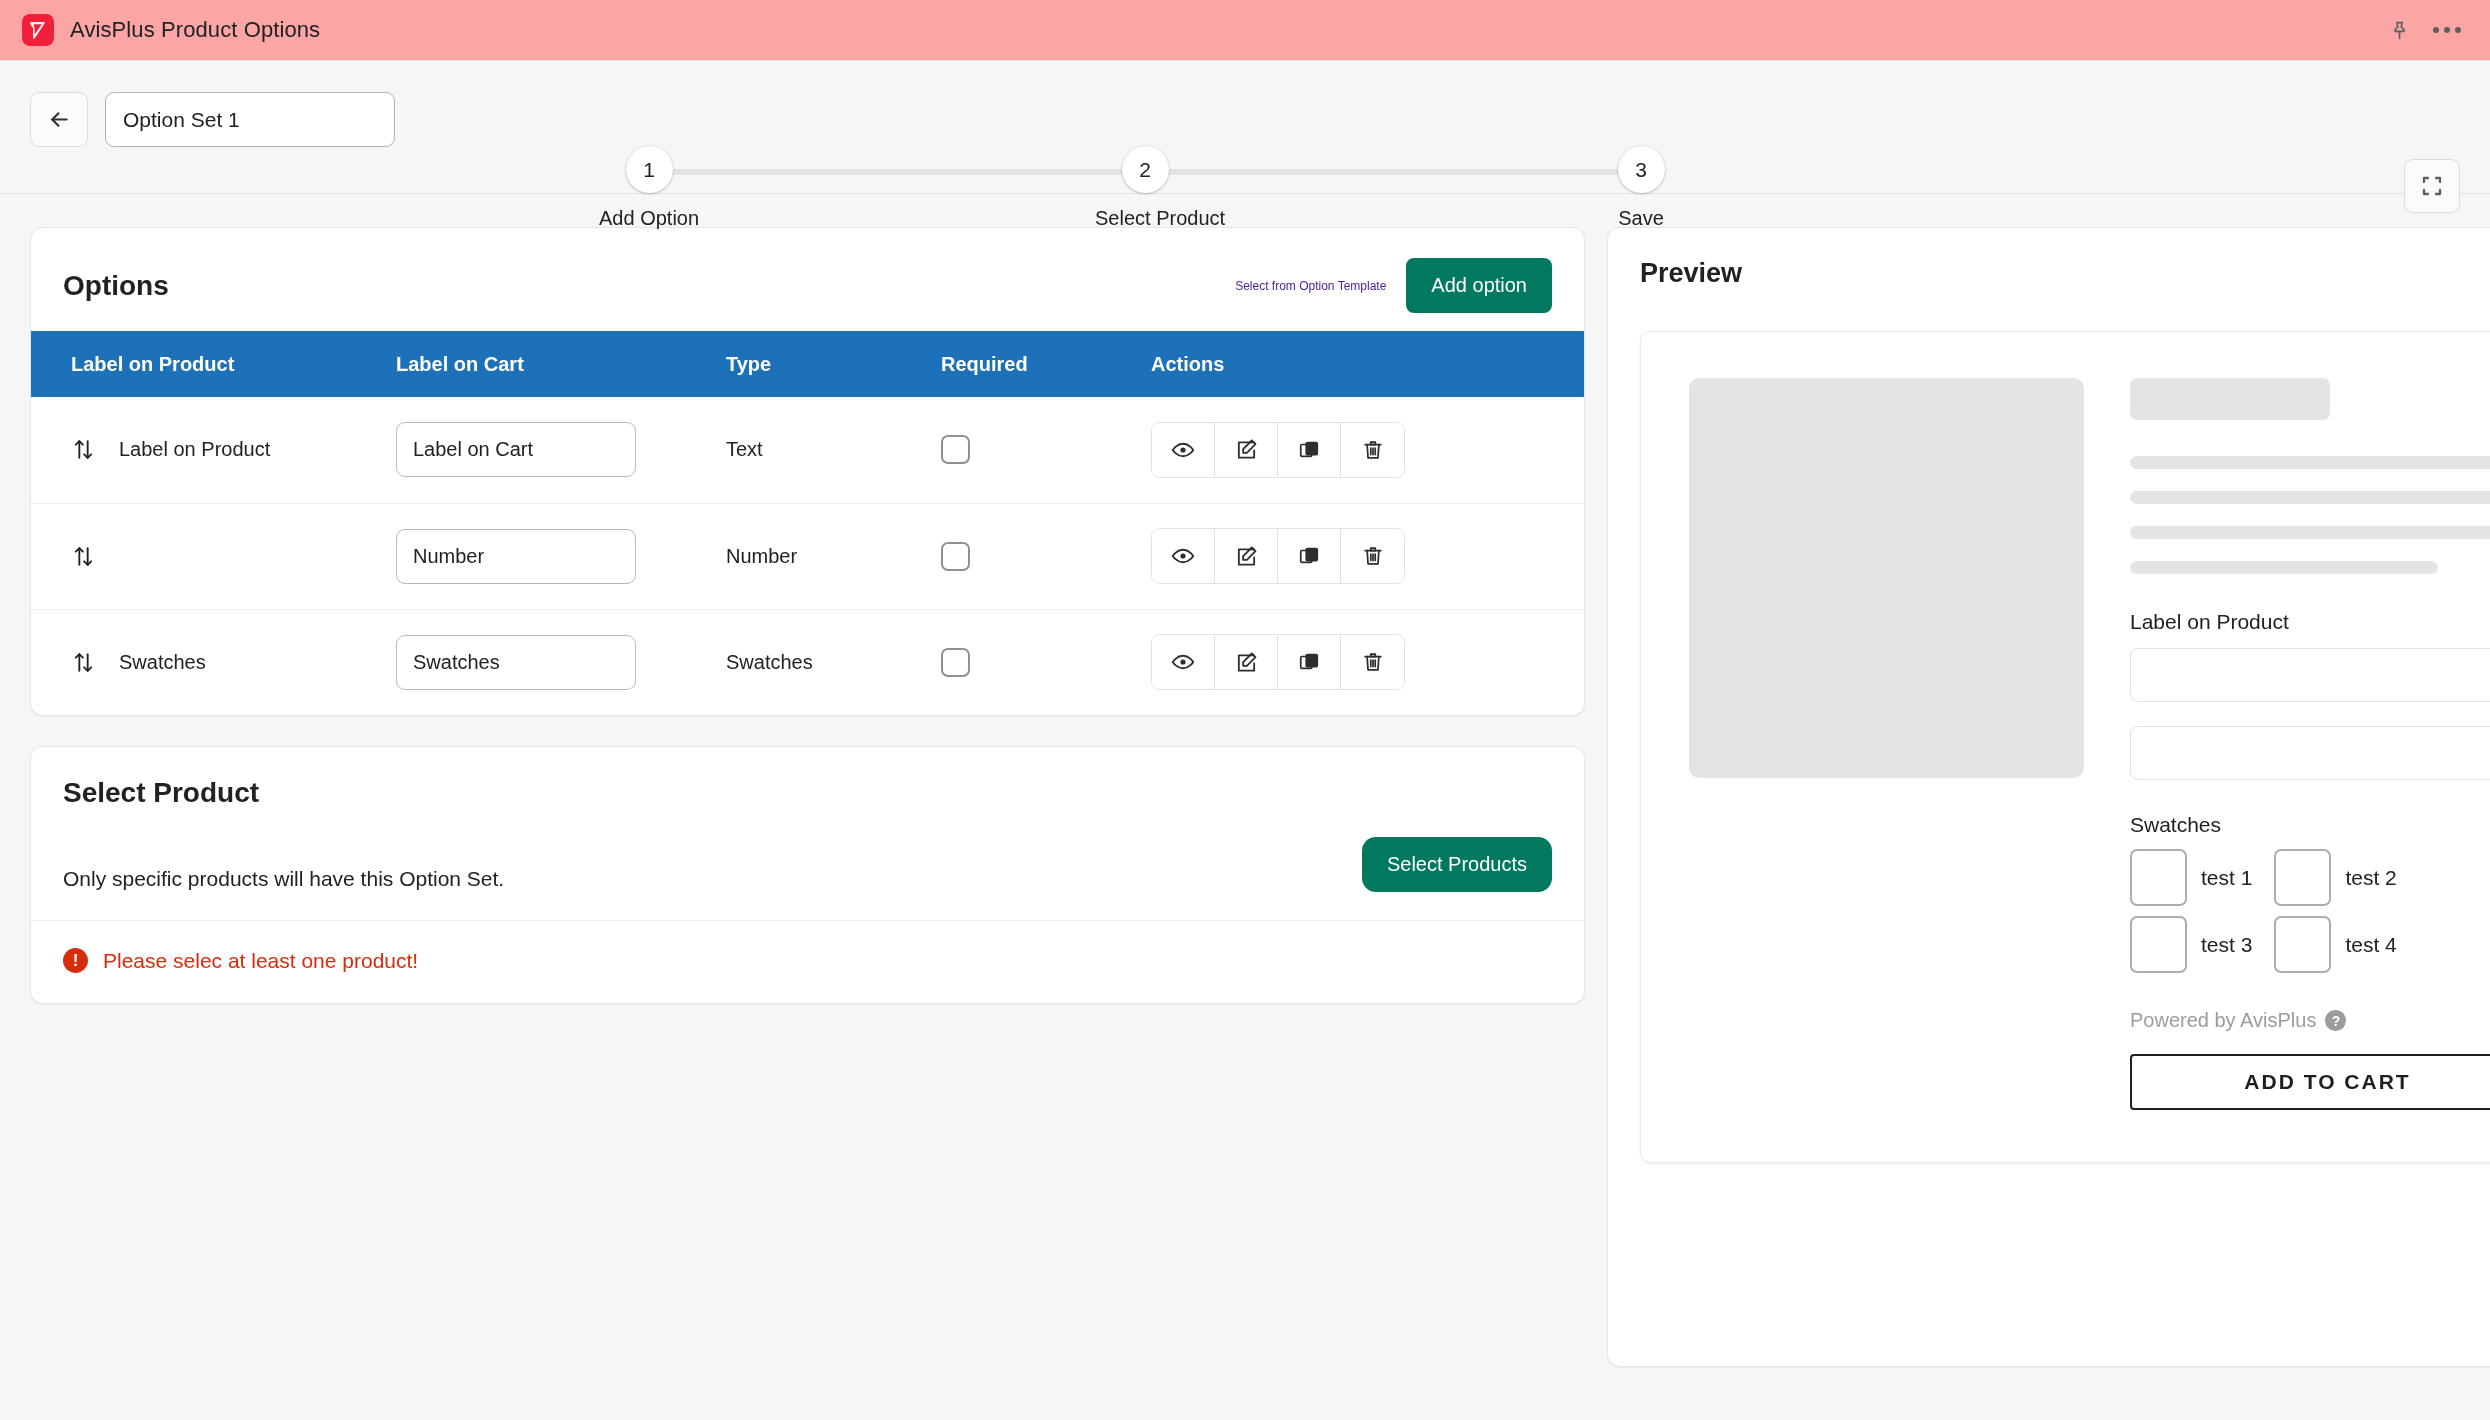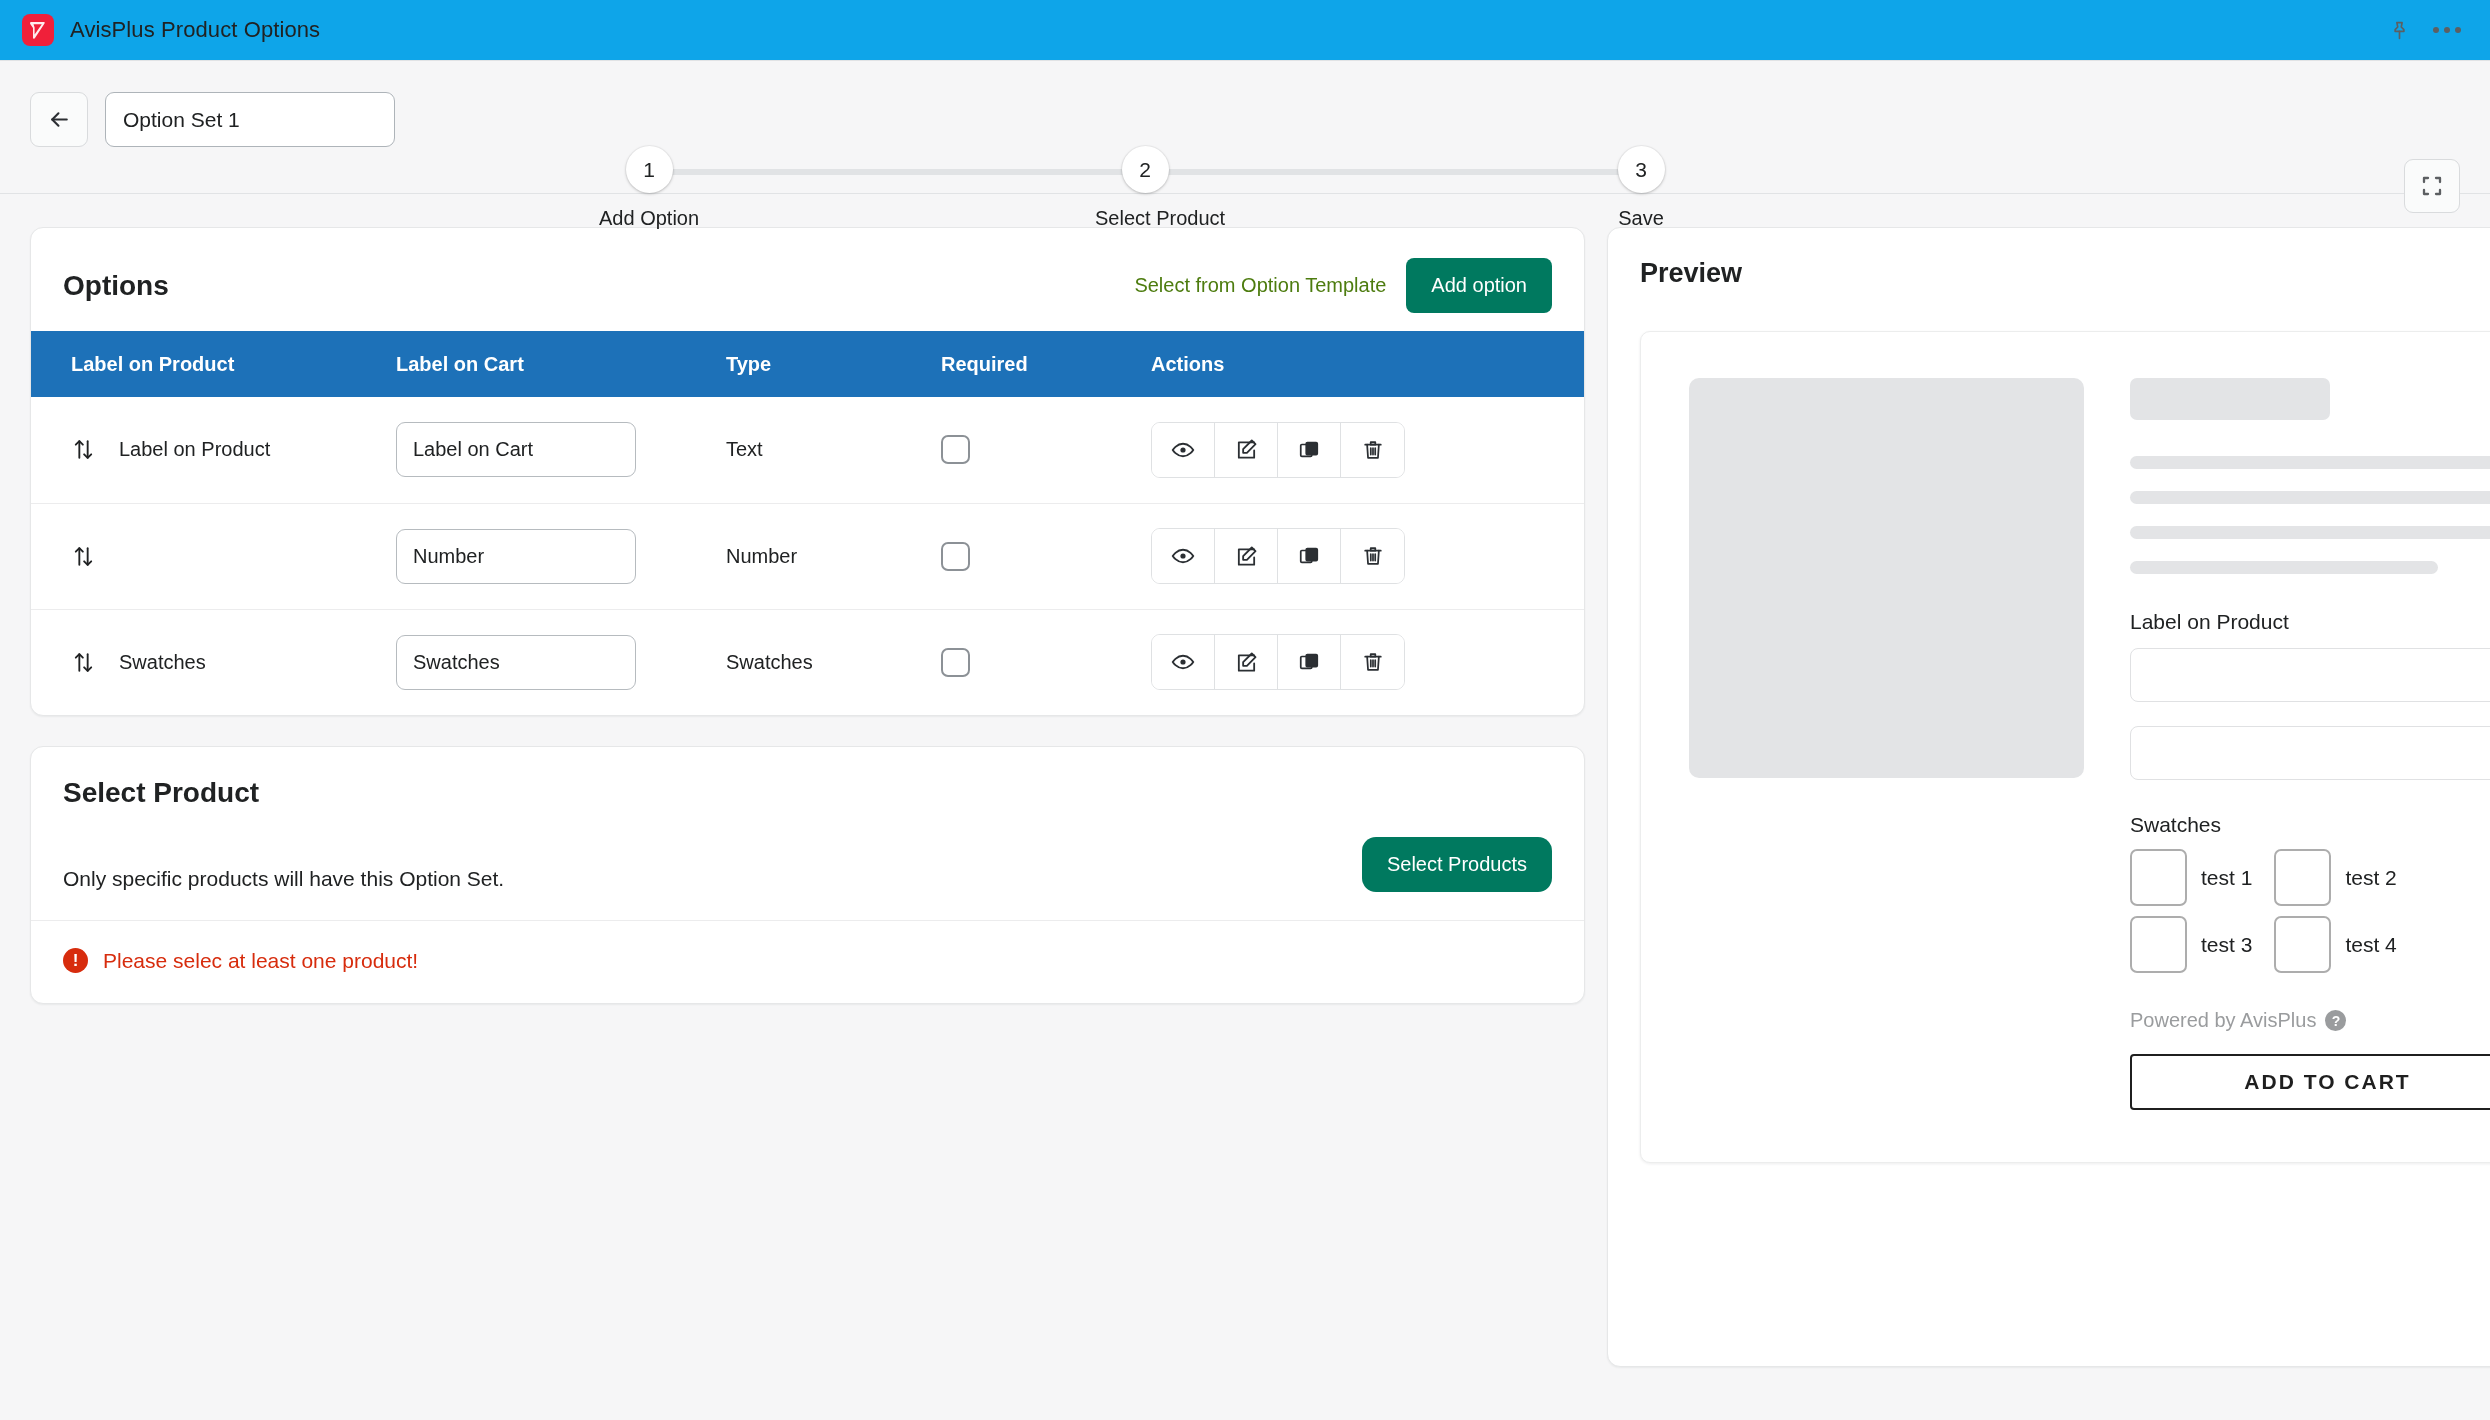--- a/index.html
+++ b/index.html
@@ -14,7 +14,7 @@
   
   .appbar {
     height: 61px;
-    background: #0ea5e9;
+    background: #fca5a5;
     border-bottom: 1px solid #e1e3e5;
     display: flex; align-items: center;
     padding: 0 26px 0 22px;

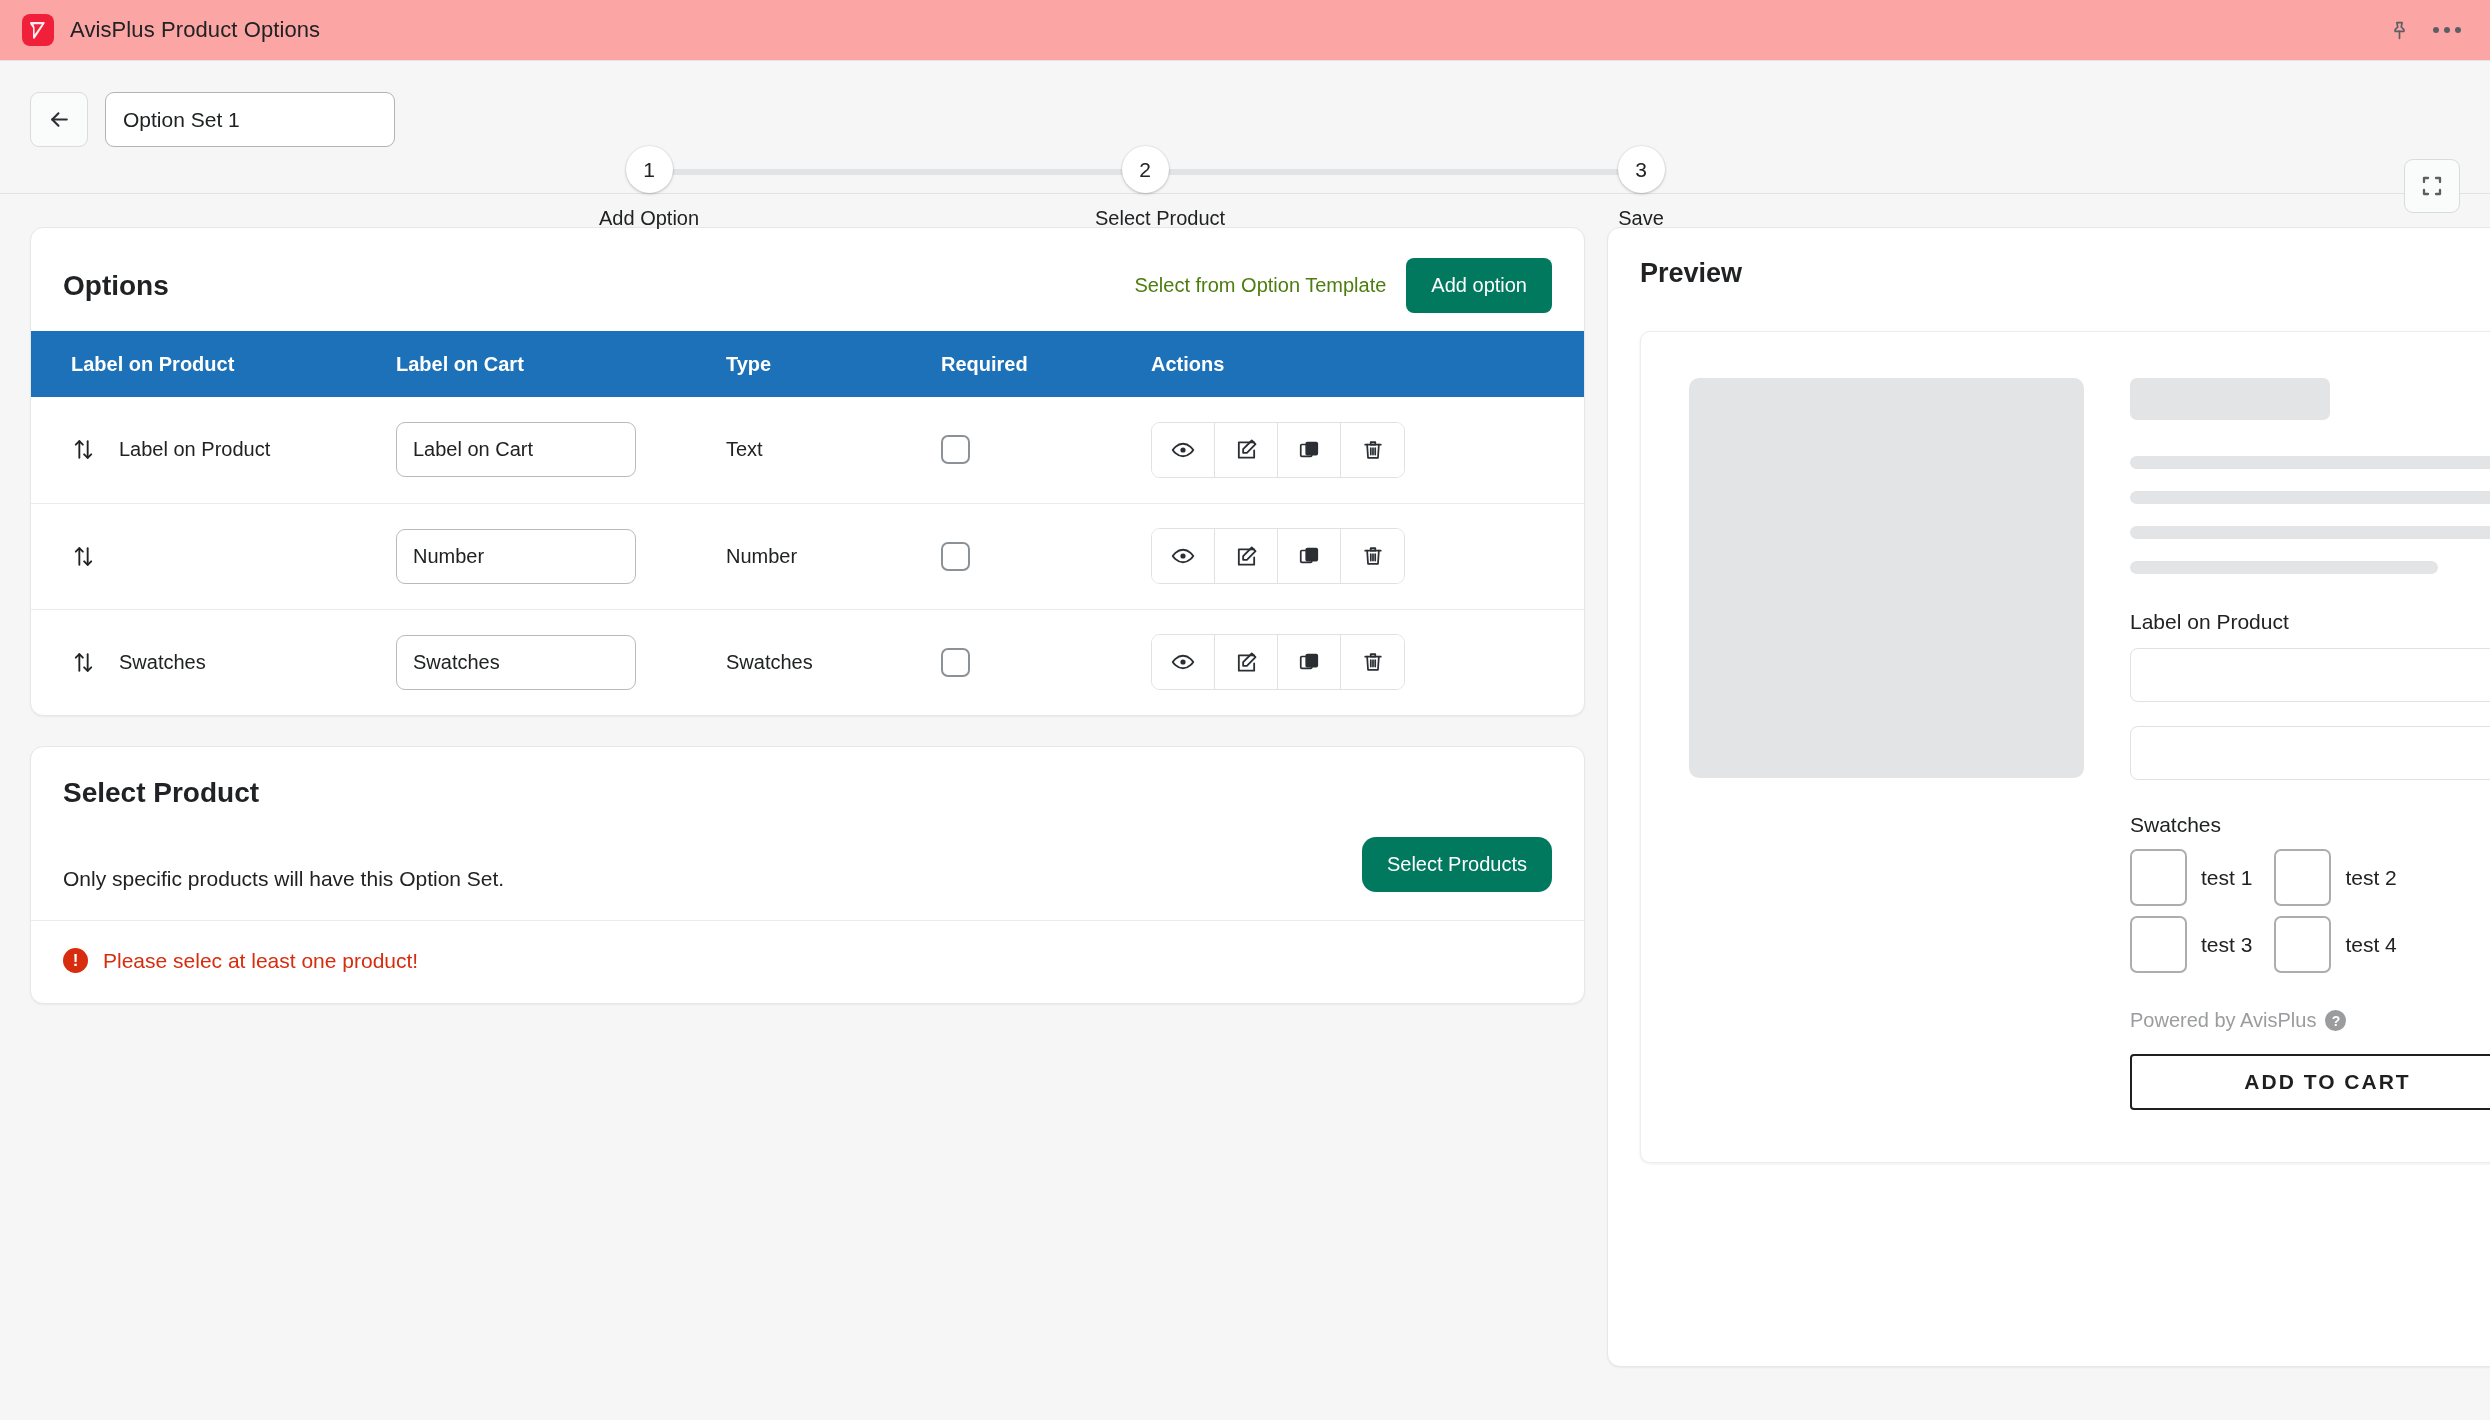--- a/index.html
+++ b/index.html
@@ -153,8 +153,8 @@
   .card-title { font-size: 28px; font-weight: 700; color: #202223; }
   .options-head-actions { margin-left: auto; display: flex; align-items: center; gap: 20px; }
   .link-btn {
-    font-size: 20px;
-    color: #4d7c0f;
+    font-size: 12px;
+    color: #4c1d95;
     cursor: pointer;
     text-decoration: none;
   }

